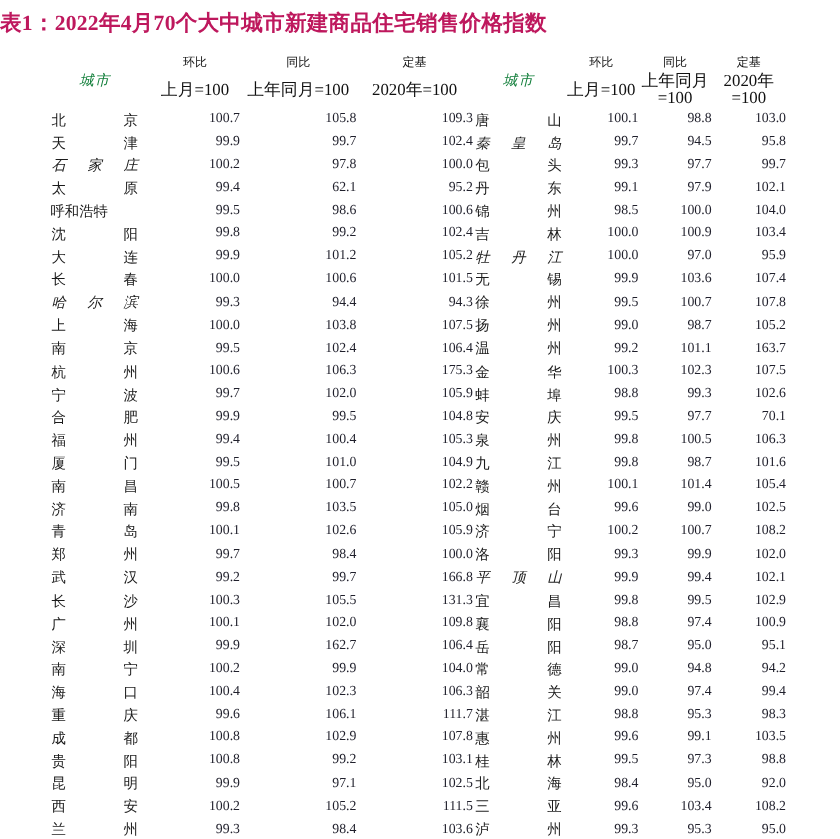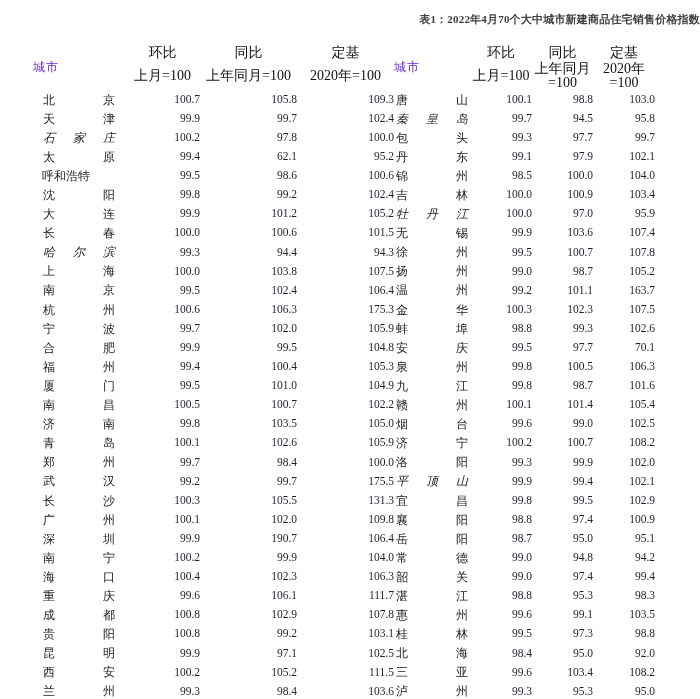--- a/index.html
+++ b/index.html
@@ -24,14 +24,14 @@
 
   
   .title {
-    text-align: right;
-    font-size: 11px;
+    text-align: left;
+    font-size: 18px;
     font-weight: bold;
     letter-spacing: 0.2px;
     padding-top: 9px;
     padding-bottom: 0;
     line-height: 20px;
-    color: #404040;
+    color: #be185d;
     white-space: nowrap;
   }
 

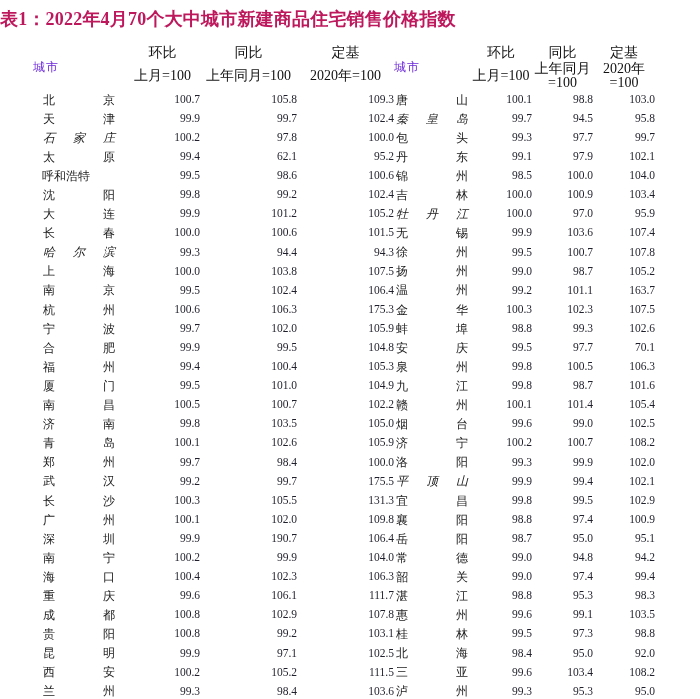--- a/index.html
+++ b/index.html
@@ -69,7 +69,7 @@
   
   .hdr {
     text-align: center;
-    font-size: 14px;
+    font-size: 10px;
     height: 19px;
     vertical-align: middle;
     color: #111;

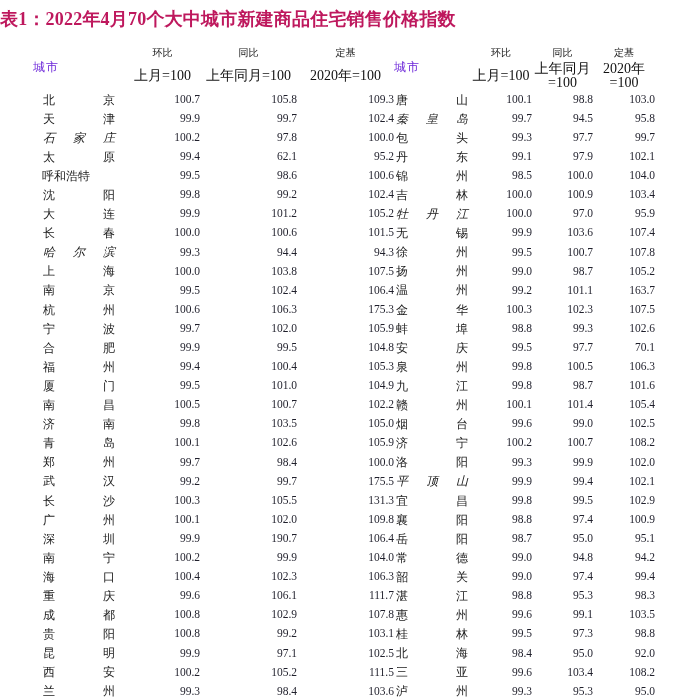--- a/index.html
+++ b/index.html
@@ -82,10 +82,12 @@
     color: #111;
   }
   .hdr-city {
+    text-align: center;
     font-size: 12px;
     vertical-align: middle;
-    color: #6d28d9;
+    color: #15803d;
     letter-spacing: 1px;
+    font-style: italic;
   }
 
   

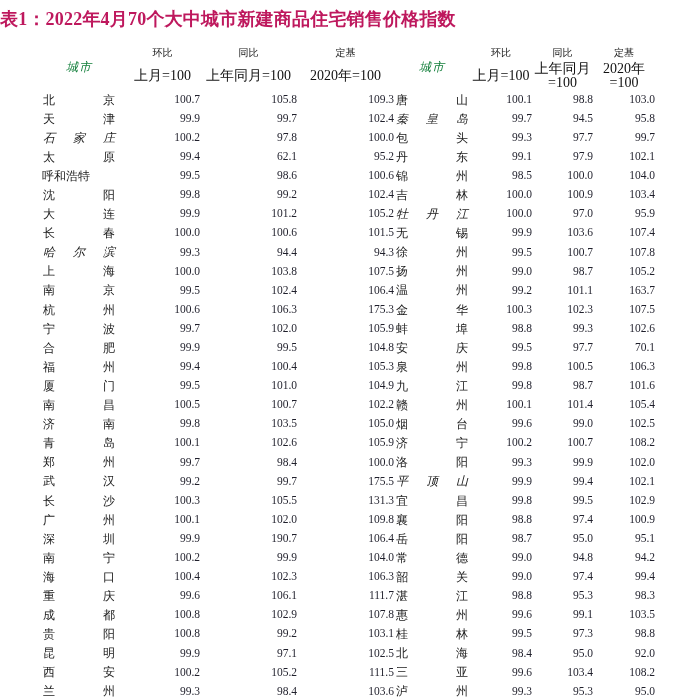--- a/index.html
+++ b/index.html
@@ -390,7 +390,7 @@
             <td class="city"><span class="n2">武汉</span></td>
             <td class="num vl">99.2</td>
             <td class="num vl">99.7</td>
-            <td class="num vl">175.5</td>
+            <td class="num vl">166.8</td>
             <td class="city vl-strong"><span class="n3">平顶山</span></td>
             <td class="num vl">99.9</td>
             <td class="num vl">99.4</td>

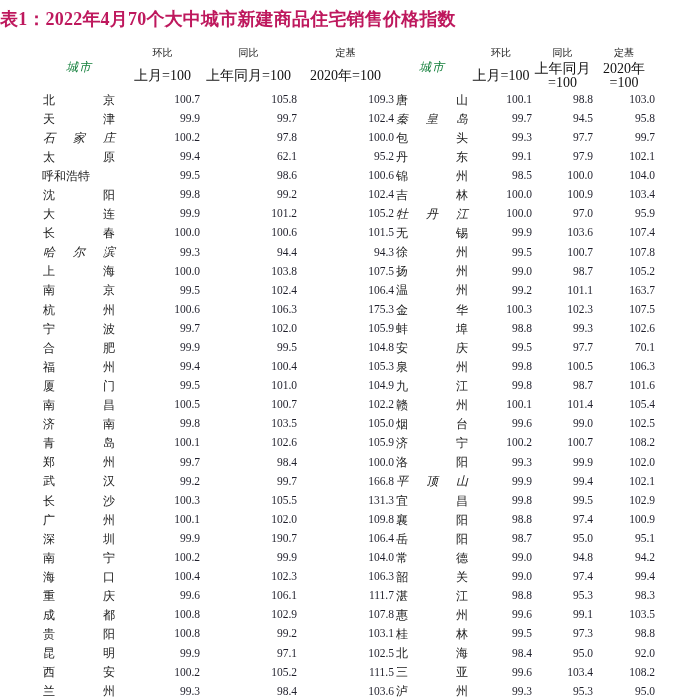--- a/index.html
+++ b/index.html
@@ -419,7 +419,7 @@
           <tr>
             <td class="city"><span class="n2">深圳</span></td>
             <td class="num vl">99.9</td>
-            <td class="num vl">190.7</td>
+            <td class="num vl">162.7</td>
             <td class="num vl">106.4</td>
             <td class="city vl-strong"><span class="n2">岳阳</span></td>
             <td class="num vl">98.7</td>

